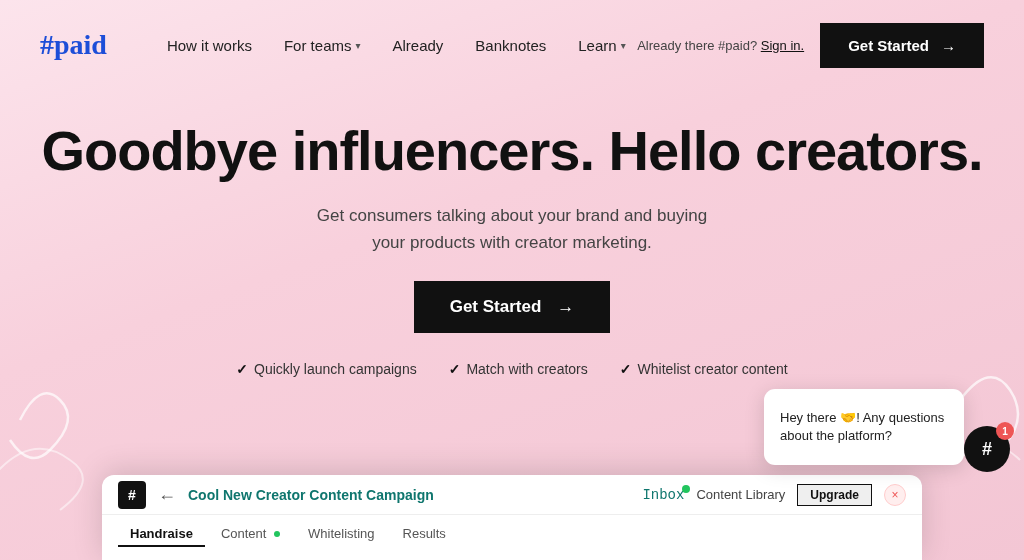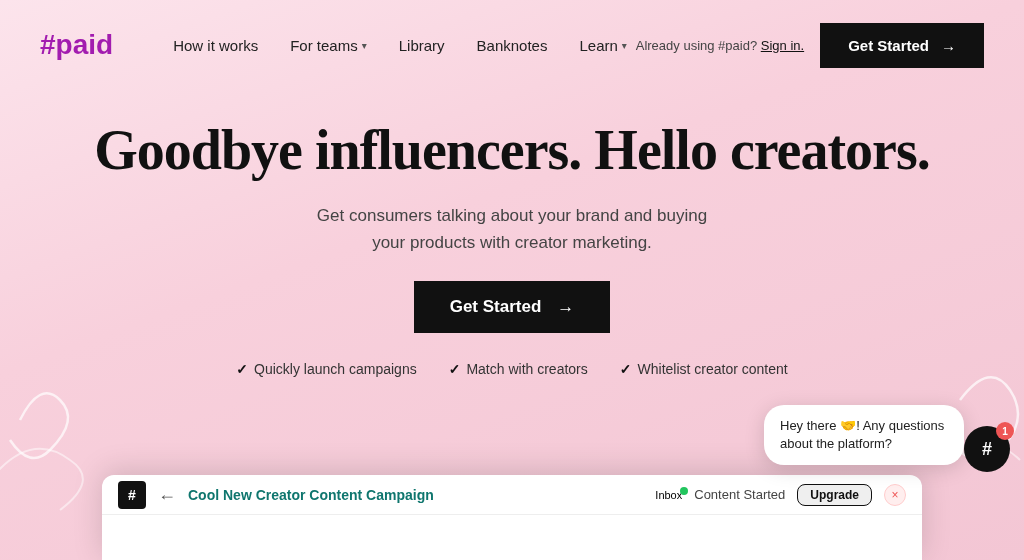--- a/index.html
+++ b/index.html
@@ -42,9 +42,10 @@
     .logo {
       font-size: 28px;
       font-weight: 900;
-      color: #a21caf;
+      color: #1d4ed8;
       margin-right: 60px;
       white-space: nowrap;
+      font-family: Liberation Serif, serif;
     }
 
     nav {

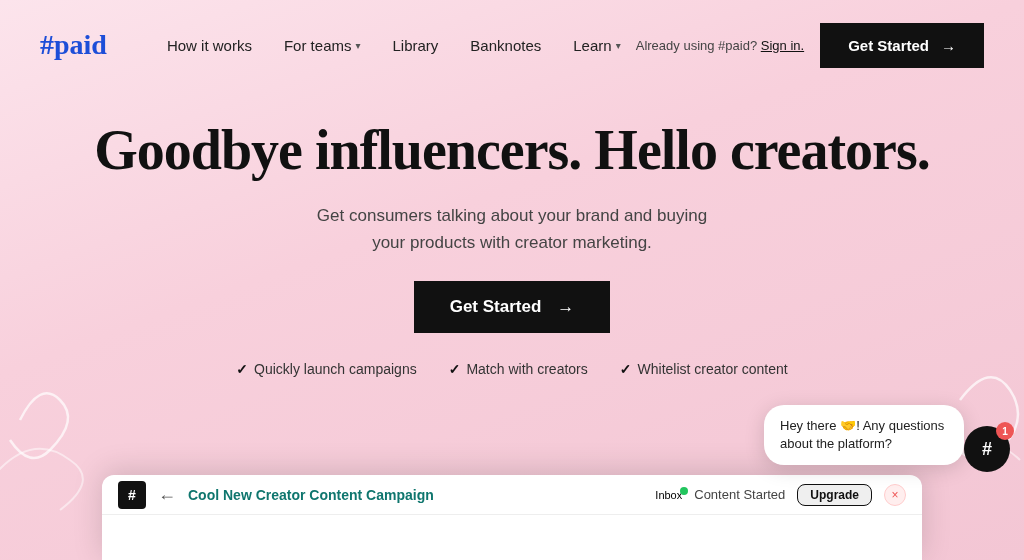--- a/index.html
+++ b/index.html
@@ -378,7 +378,7 @@
       <span class="chevron">▾</span>
     </span>
     <span class="nav-link">
-      <span>Library</span>
+      <span>Already</span>
     </span>
     <span class="nav-link">
       <span>Banknotes</span>

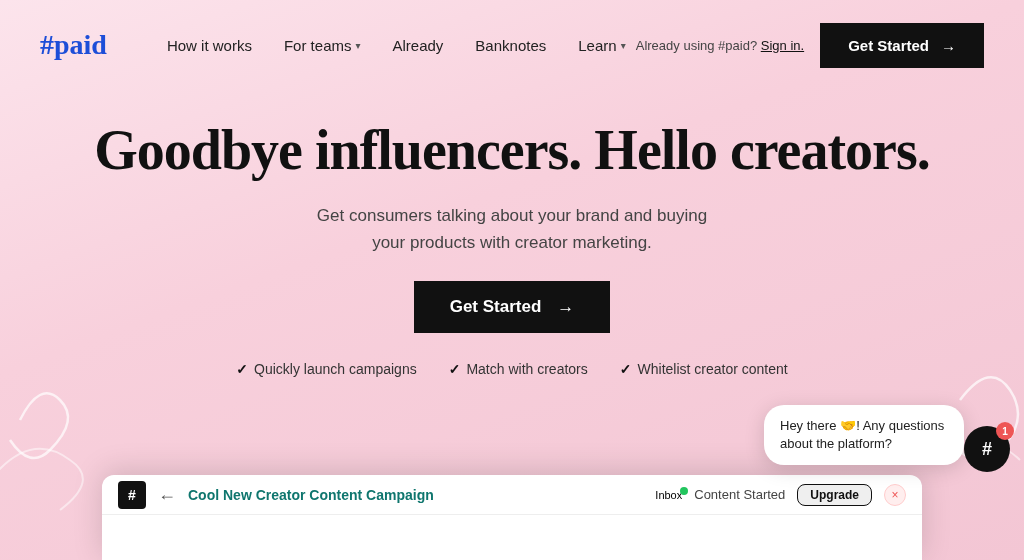--- a/index.html
+++ b/index.html
@@ -391,7 +391,7 @@
 
   <div class="header-right">
     <span class="already-text">
-      <span>Already using #paid?</span>
+      <span>Already there #paid?</span>
       <span class="sign-in-link">Sign in.</span>
     </span>
     <button class="get-started-btn-header">

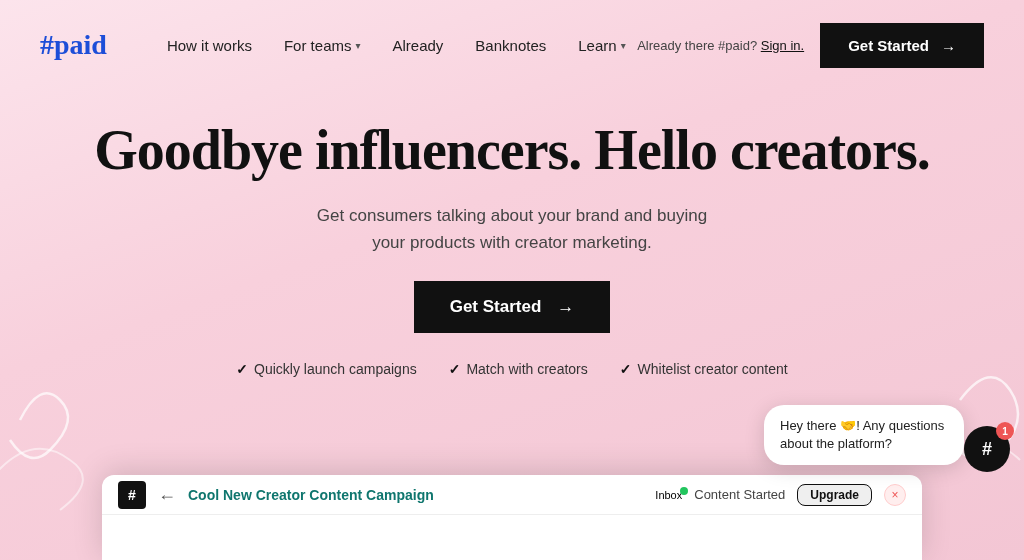--- a/index.html
+++ b/index.html
@@ -121,7 +121,6 @@
       line-height: 1.1;
       margin-bottom: 20px;
       letter-spacing: -1px;
-      font-family: Liberation Serif, serif;
     }
 
     .hero-subtitle {

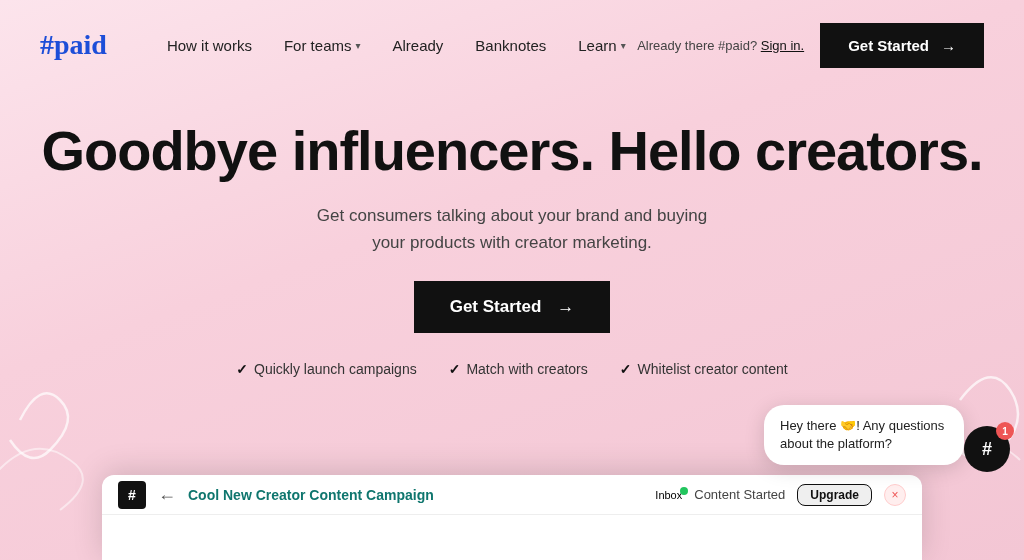--- a/index.html
+++ b/index.html
@@ -306,8 +306,8 @@
       bottom: 95px;
       right: 60px;
       background: #fff;
-      border-radius: 20px;
-      padding: 12px 16px;
+      border-radius: 11px;
+      padding: 20px 16px;
       box-shadow: 0 4px 20px rgba(0,0,0,0.15);
       z-index: 30;
       max-width: 200px;

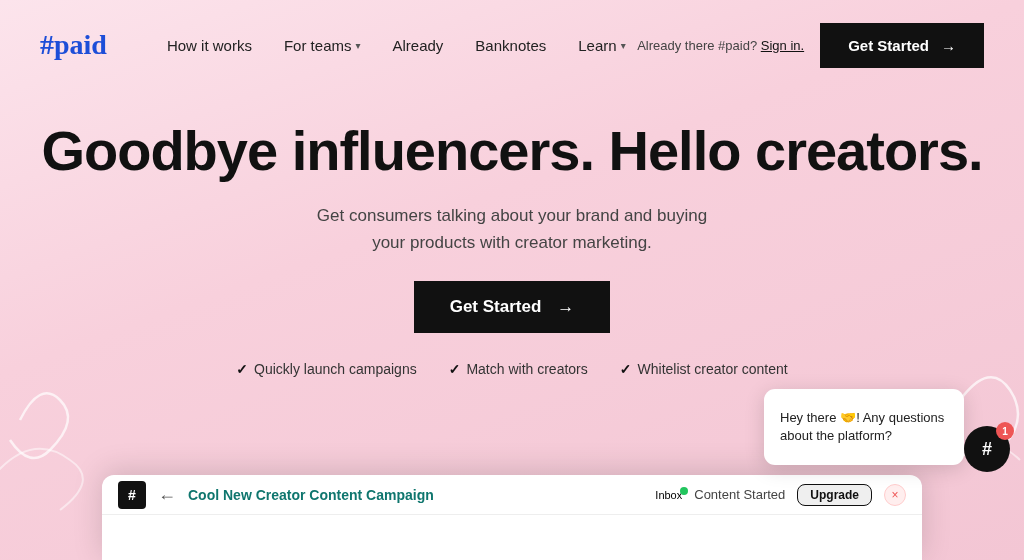--- a/index.html
+++ b/index.html
@@ -211,9 +211,10 @@
     }
 
     .inbox-btn {
-      font-size: 11px;
-      color: #000000;
+      font-size: 14px;
+      color: #0f766e;
       position: relative;
+      font-family: Liberation Mono, monospace;
     }
 
     .inbox-dot {

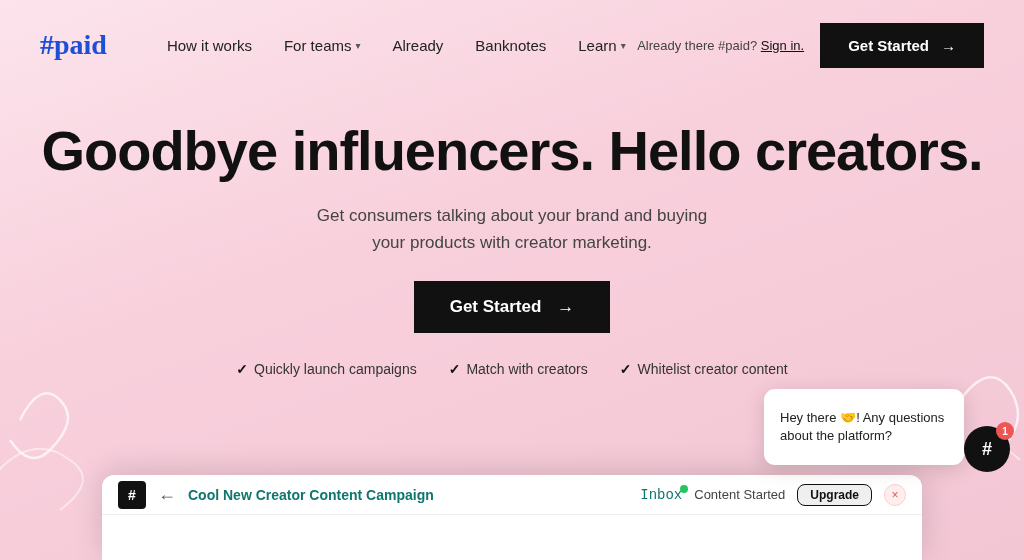--- a/index.html
+++ b/index.html
@@ -436,7 +436,7 @@
         <span>Inbox</span>
         <span class="inbox-dot"></span>
       </span>
-      <span class="content-library-btn">Content Started</span>
+      <span class="content-library-btn">Content Library</span>
       <button class="upgrade-btn">Upgrade</button>
       <button class="close-btn">×</button>
     </div>

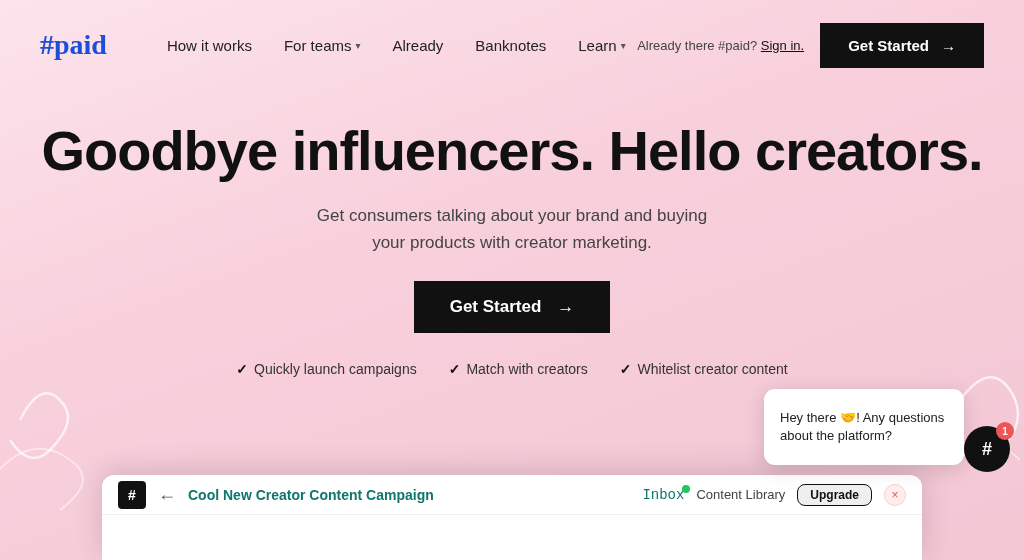--- a/index.html
+++ b/index.html
@@ -238,7 +238,7 @@
       font-size: 12px;
       font-weight: 600;
       color: #111;
-      border-radius: 8px;
+      border-radius: 0;
       cursor: pointer;
     }
 

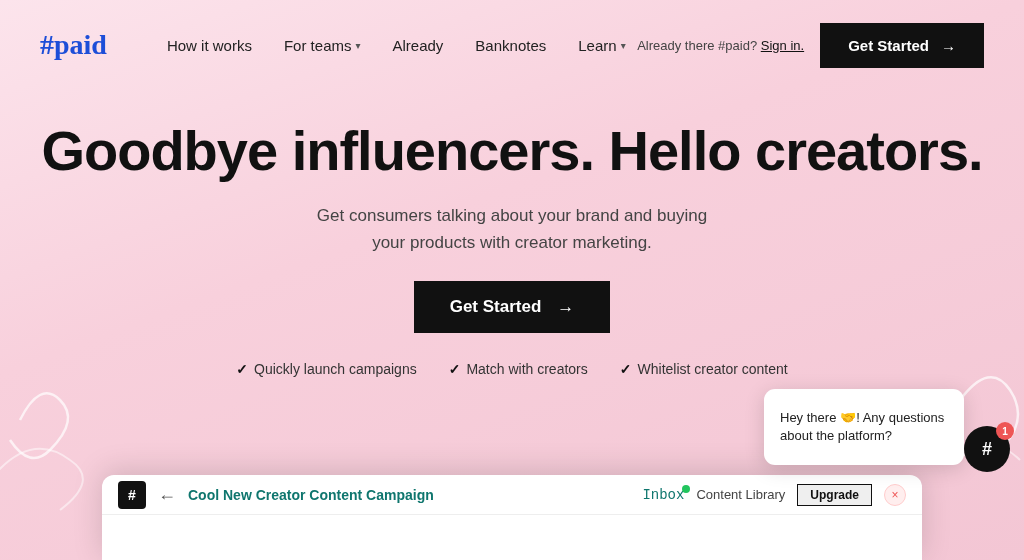--- a/index.html
+++ b/index.html
@@ -441,6 +441,15 @@
       <button class="close-btn">×</button>
     </div>
   </div>
+  <div class="app-tabs">
+    <span class="app-tab active">Handraise</span>
+    <span class="app-tab">
+      <span>Content</span>
+      <span class="app-tab-dot"></span>
+    </span>
+    <span class="app-tab">Whitelisting</span>
+    <span class="app-tab">Results</span>
+  </div>
 </div>
 
 <div class="chat-bubble">

